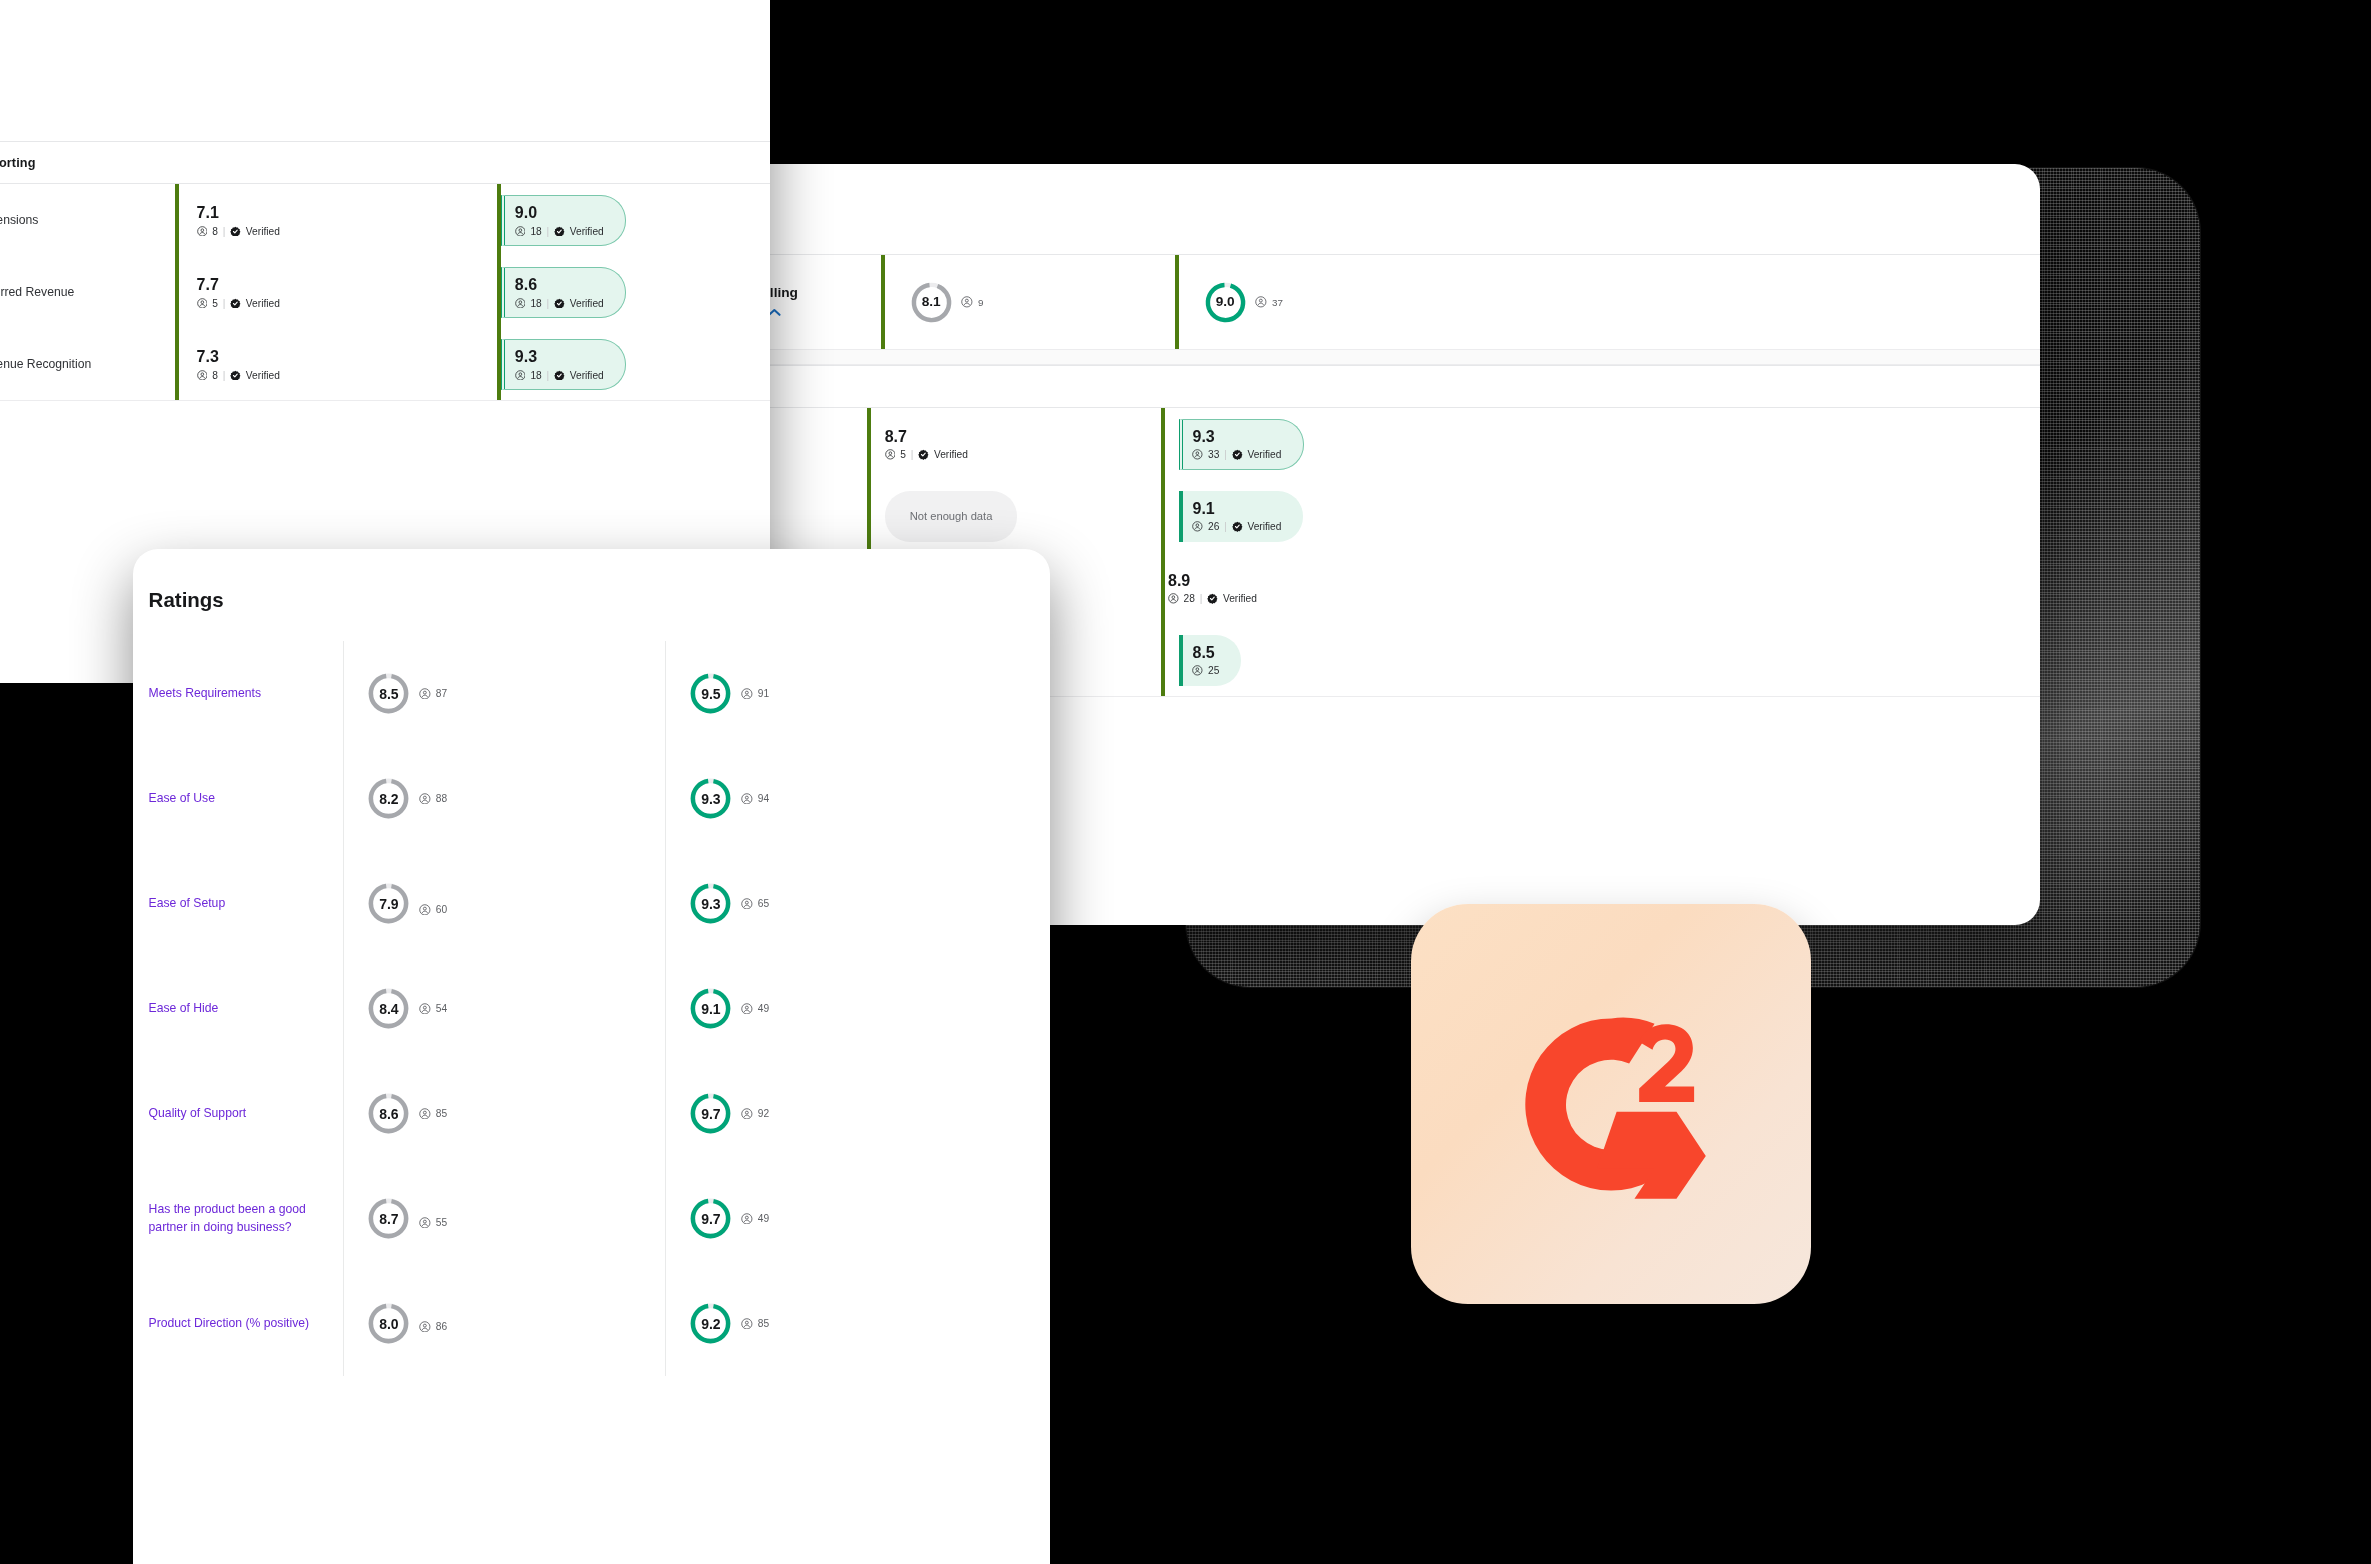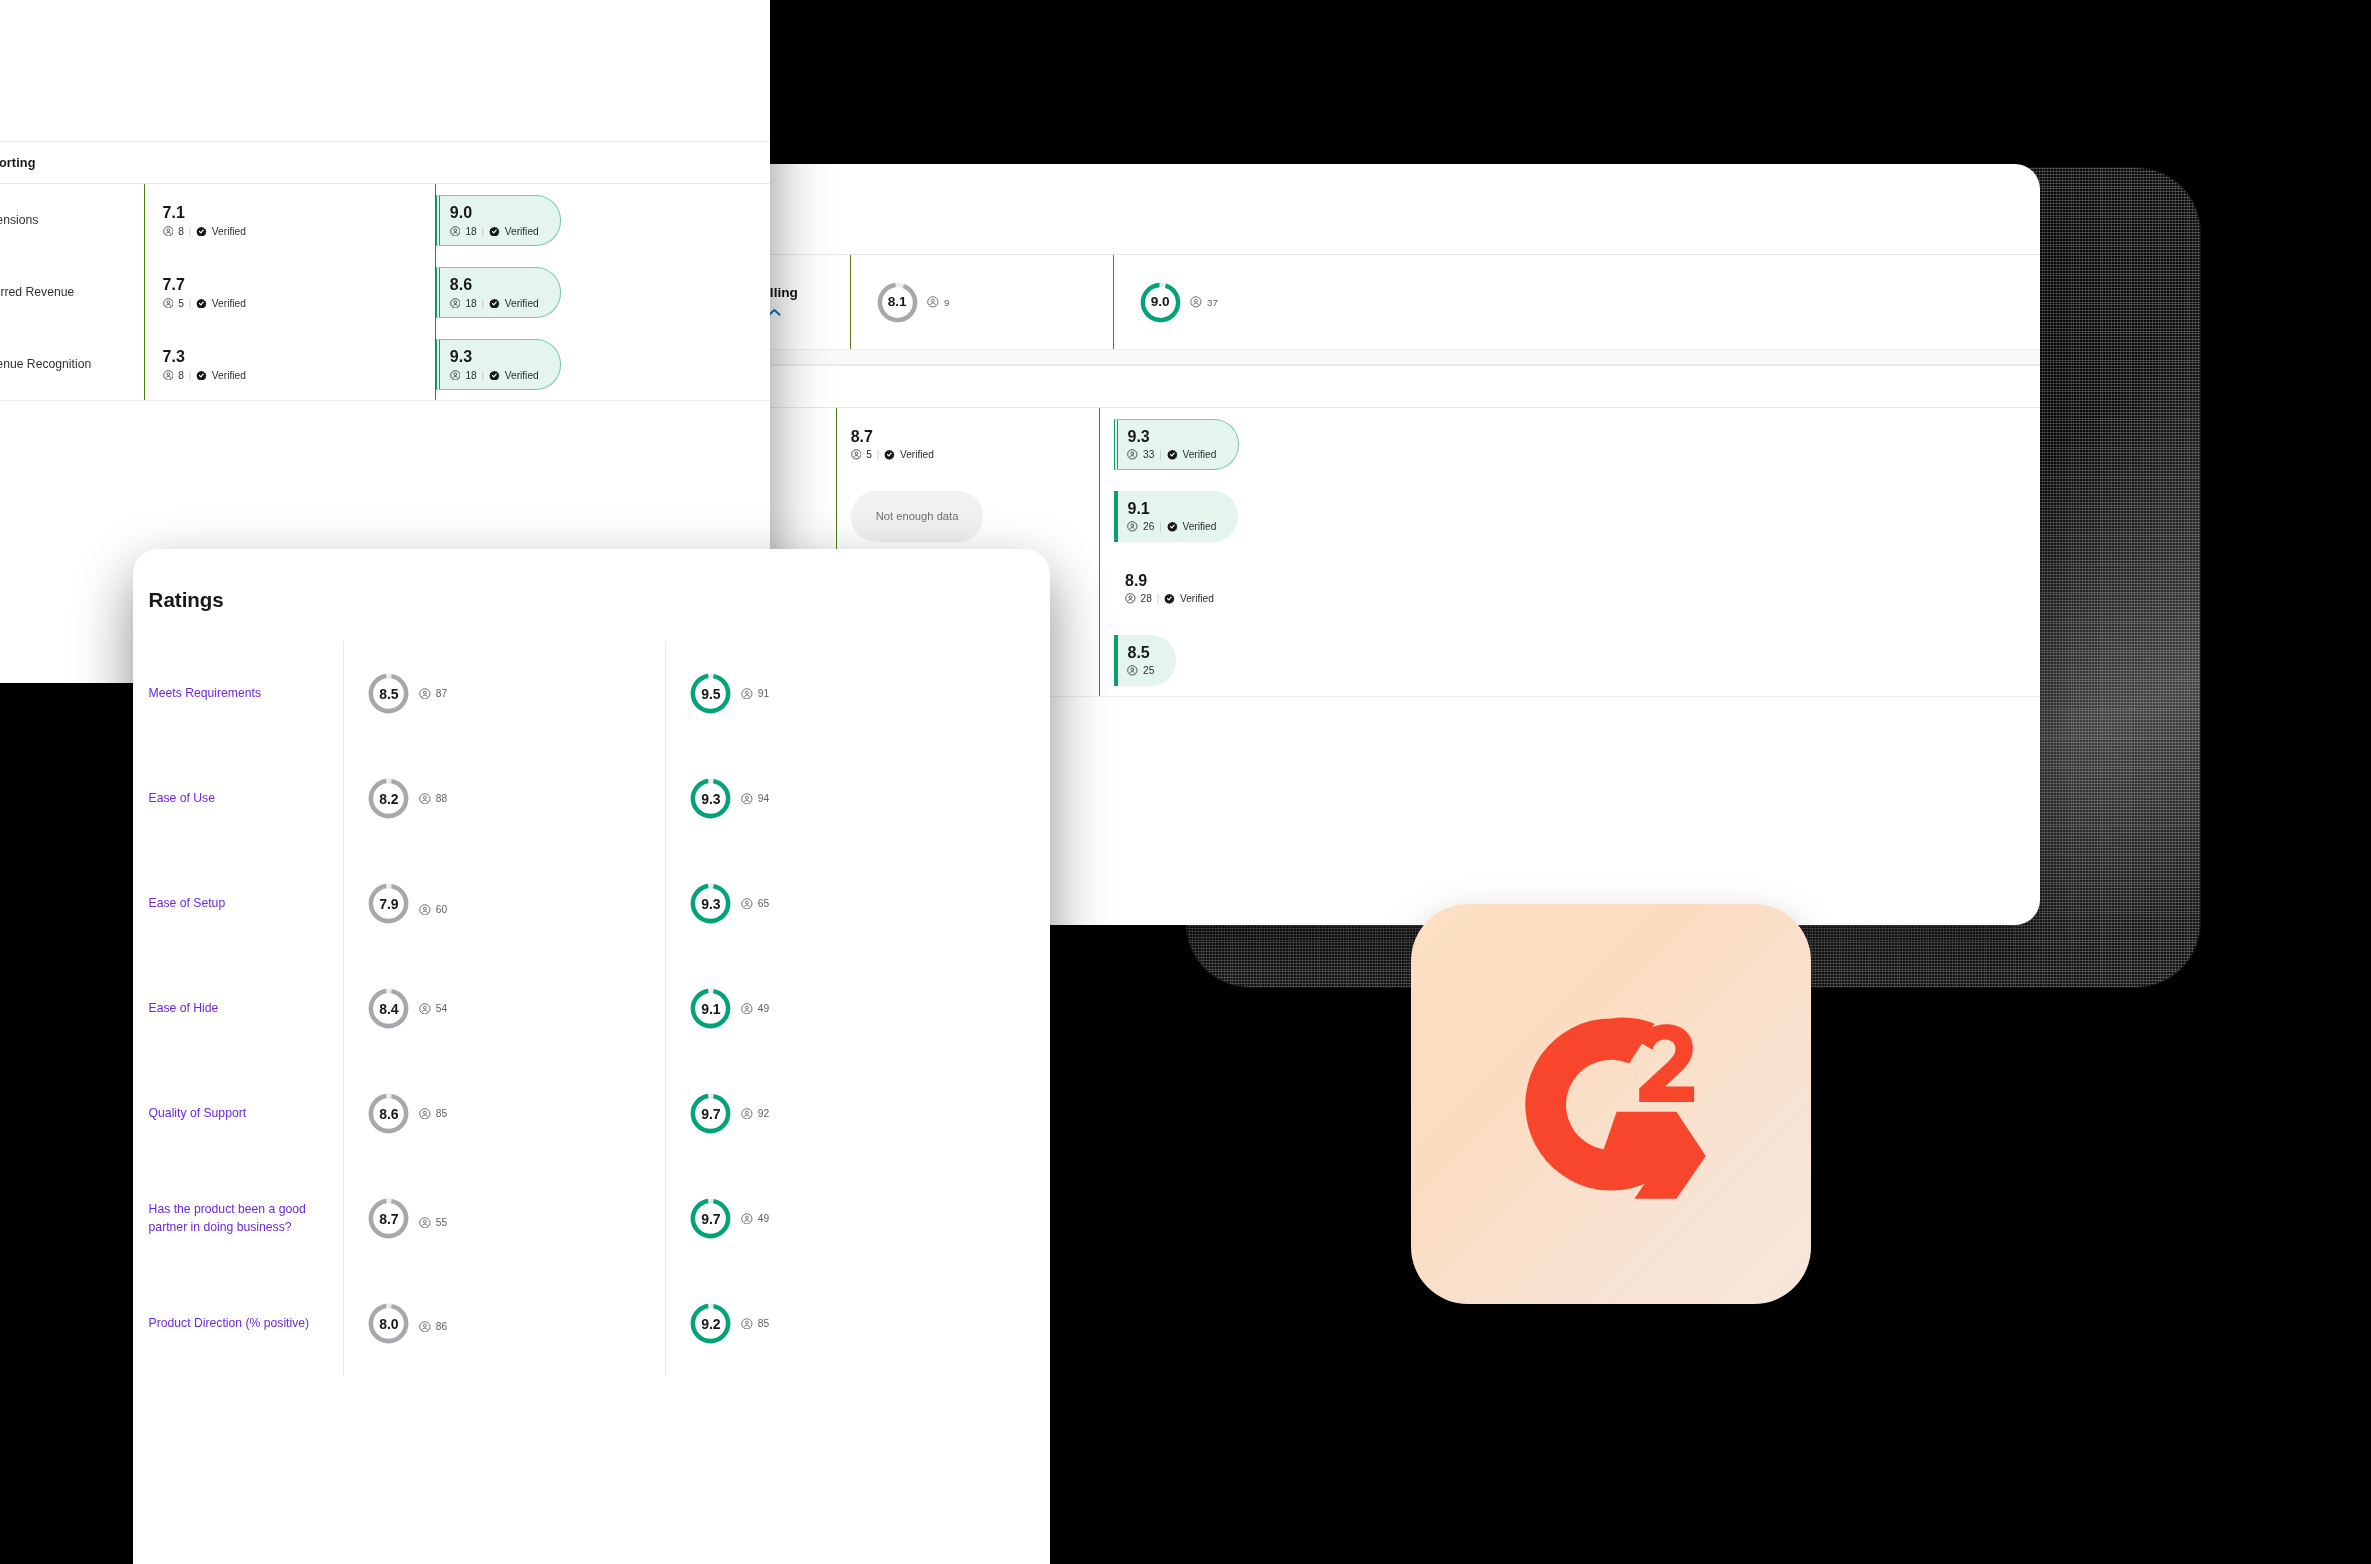--- a/index.html
+++ b/index.html
@@ -52,7 +52,7 @@
   }
   .fcell{
     display:flex;align-items:center;box-sizing:border-box;
-    border-left:1px solid #4d7c0f;position:relative;
+    border-left:4px solid #4d7c0f;position:relative;margin-left:31px;
   }
 
   .pill{

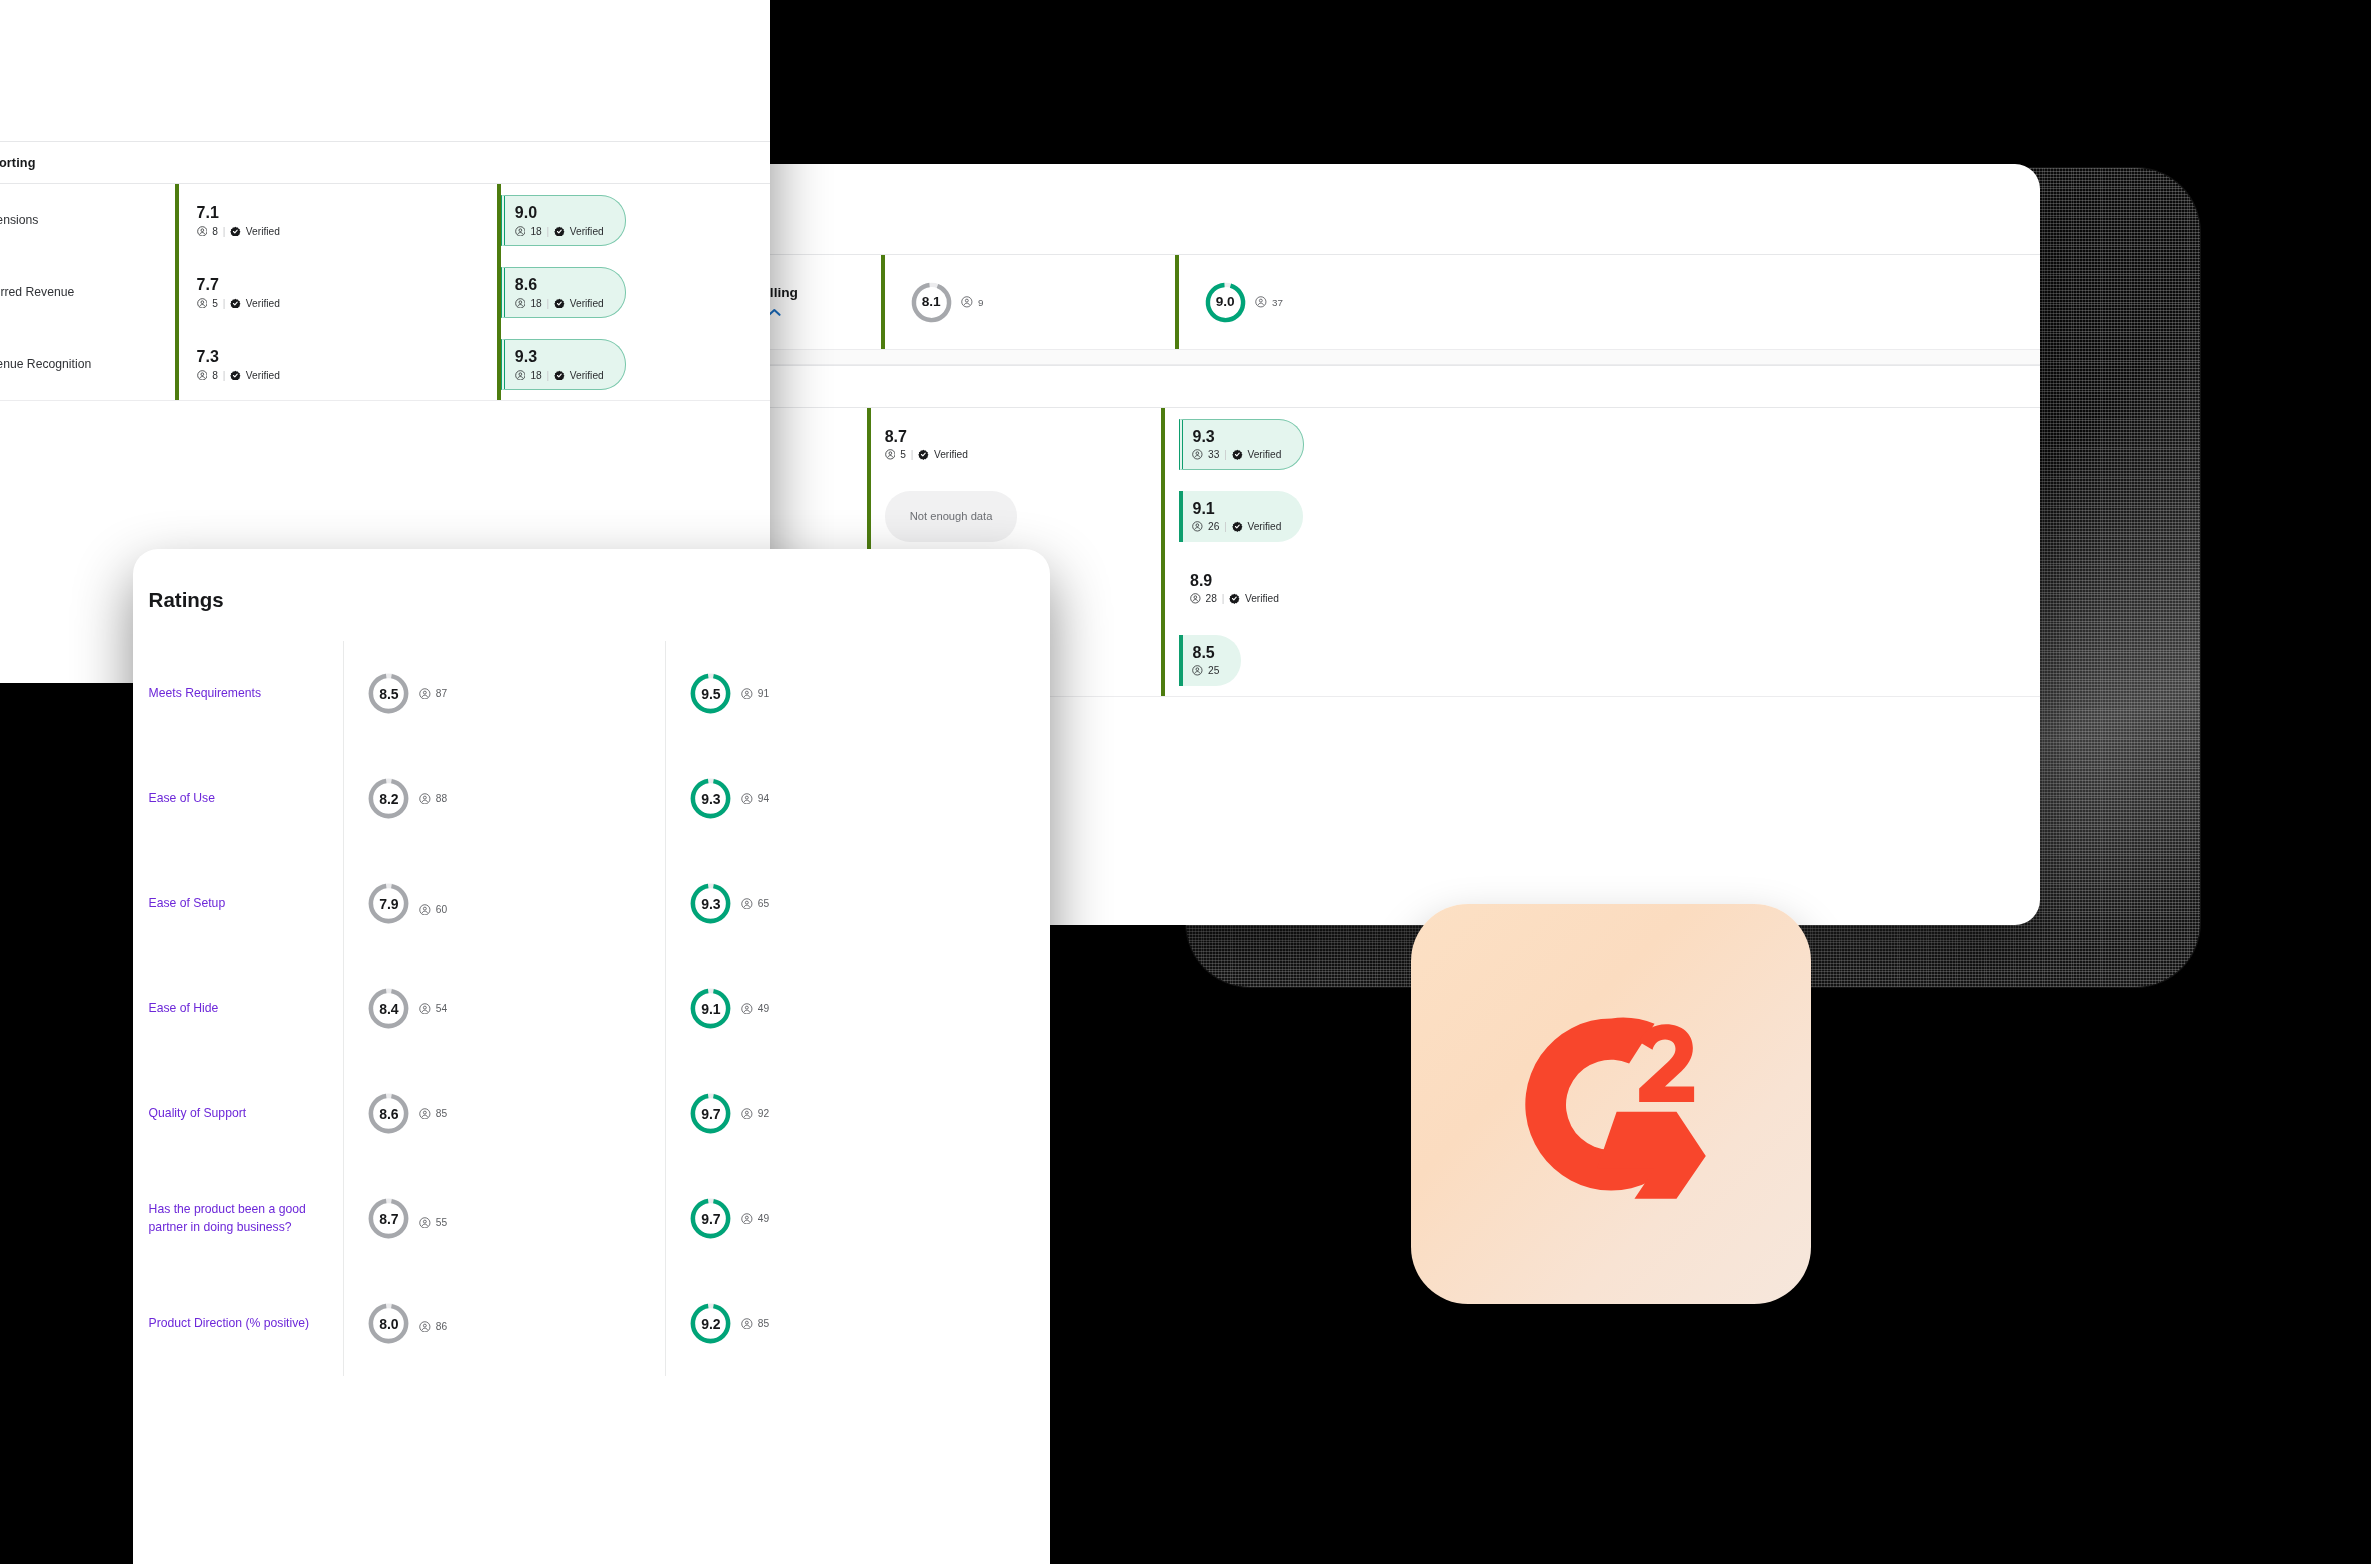--- a/index.html
+++ b/index.html
@@ -272,7 +272,7 @@
               </span>
             </span>
           </div>
-          <div class="fcell" style="flex:1;padding-left:25px">
+          <div class="fcell" style="flex:1;padding-left:3px">
             <span class="pill plain">
               <span class="score">8.9</span>
               <span class="meta">

